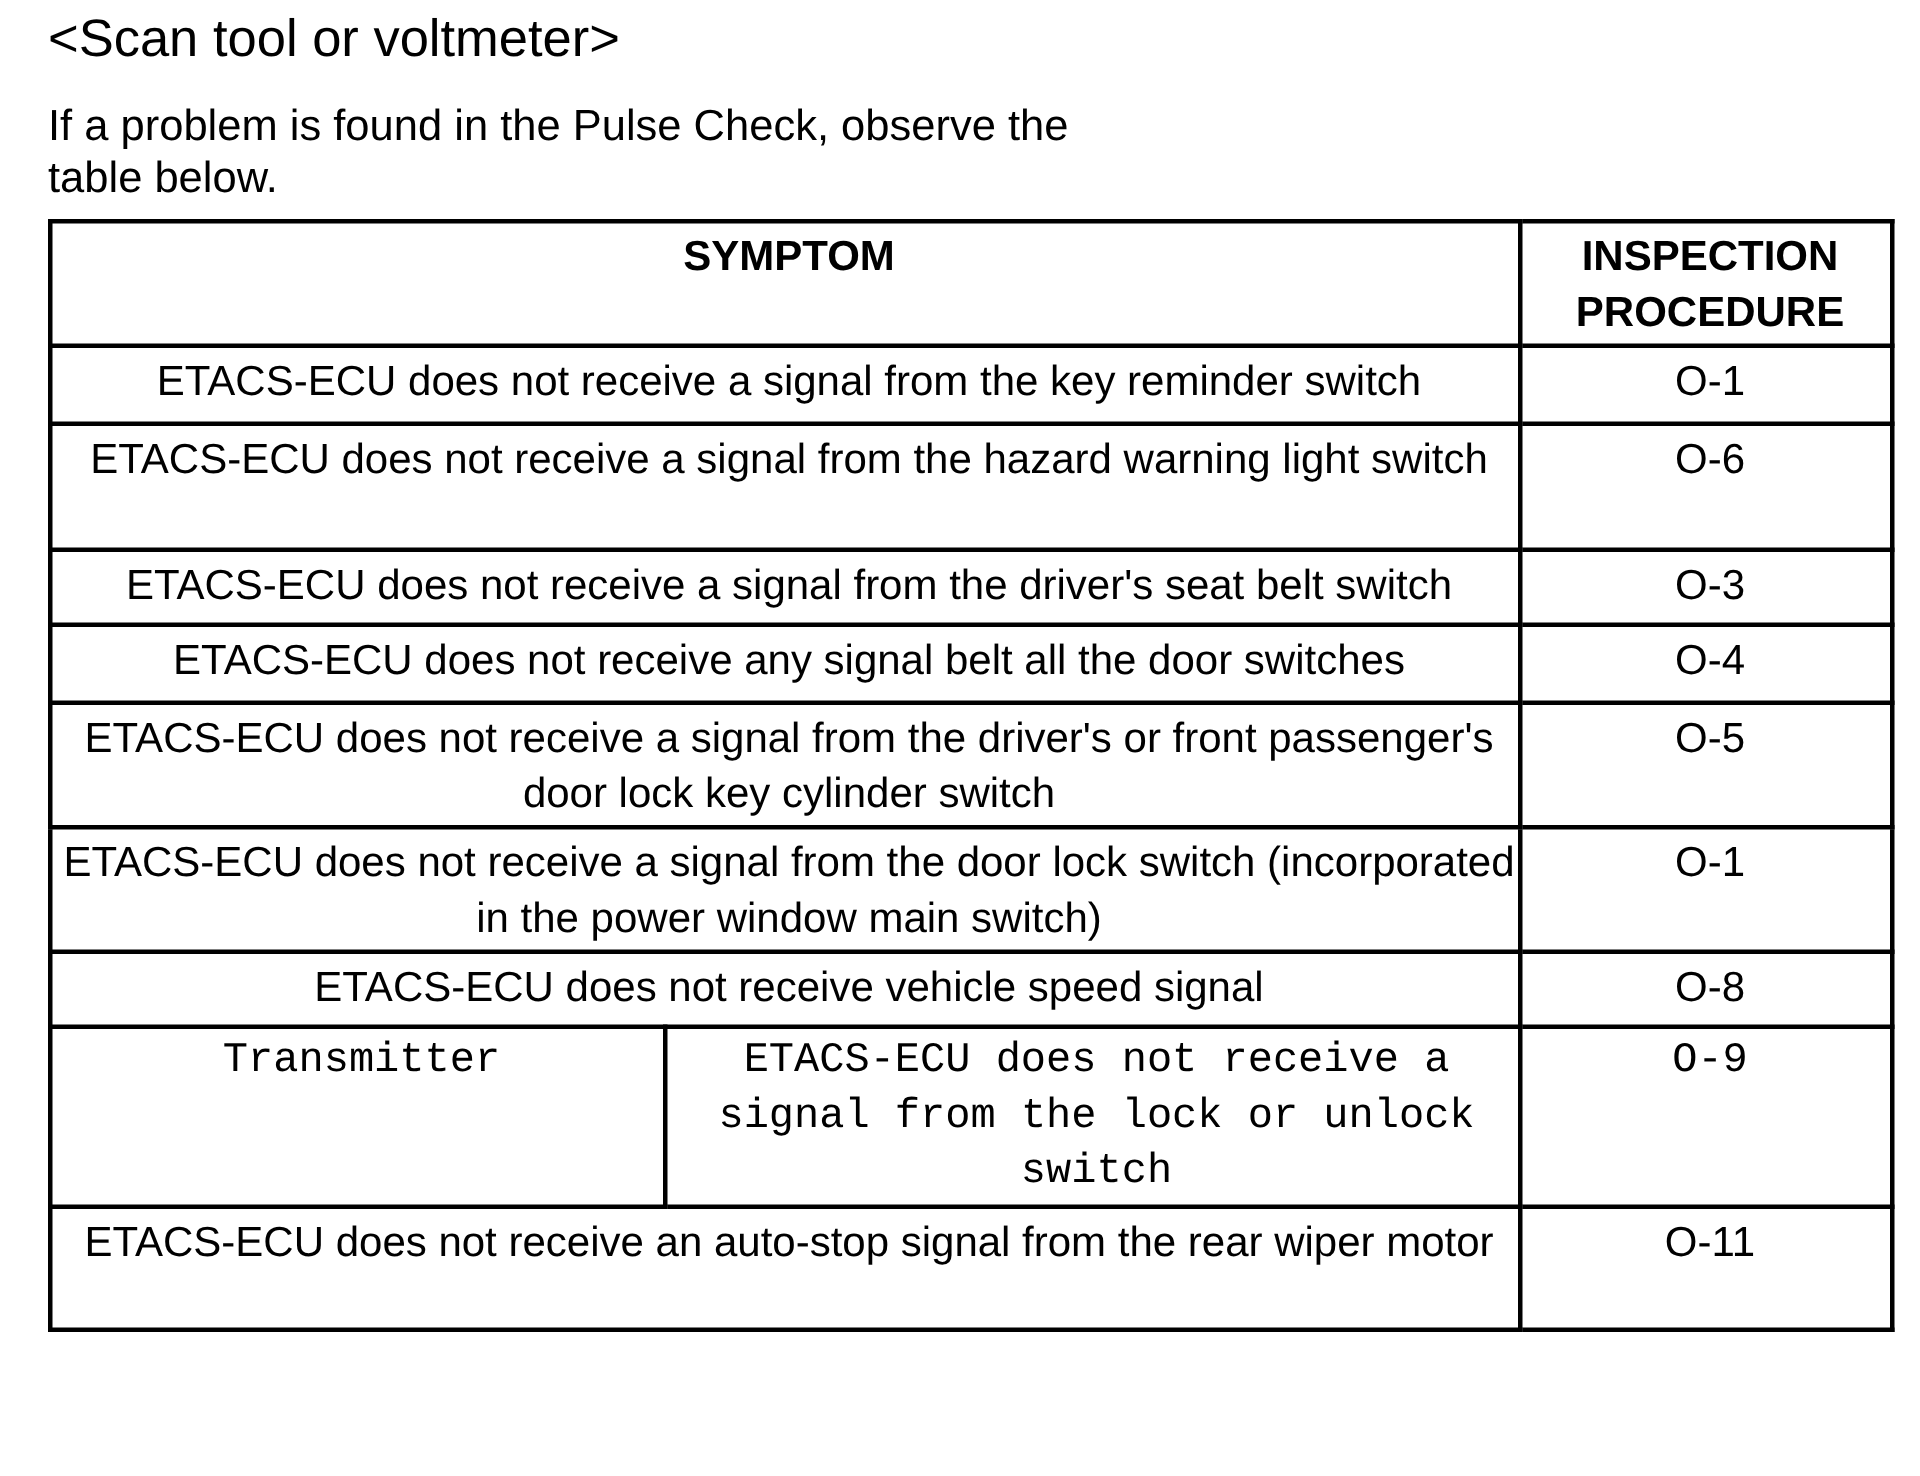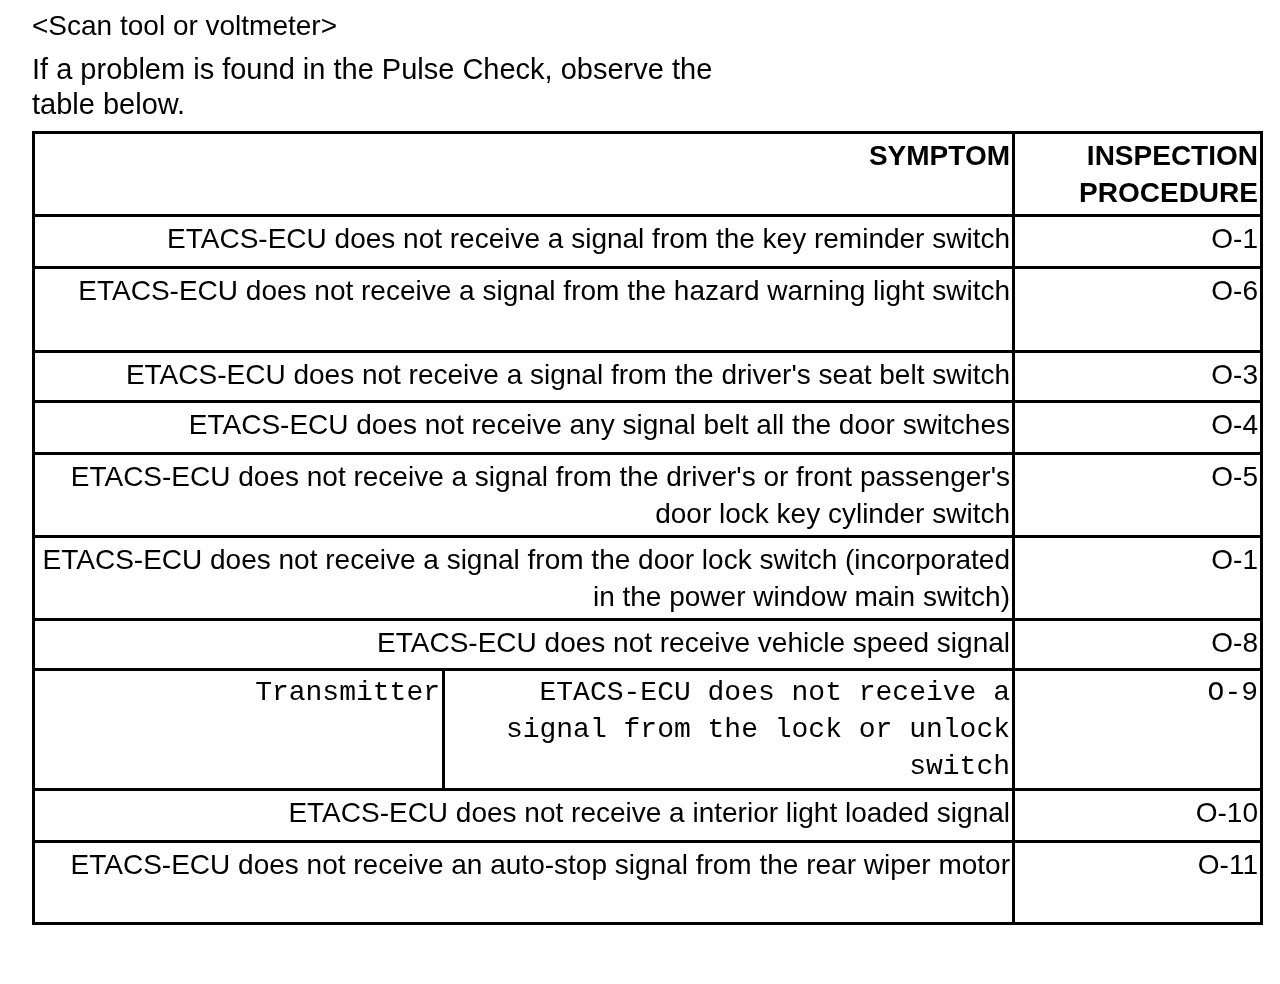--- a/index.html
+++ b/index.html
@@ -18,9 +18,9 @@
     overflow: hidden;
   }
   .doc-title {
-    font-size: 28px;
+    font-size: 35px;
     line-height: 36px;
-    margin: 0 0 8px 0;
+    margin: 0 0 23px 0;
   }
   .doc-intro {
     font-size: 29px;

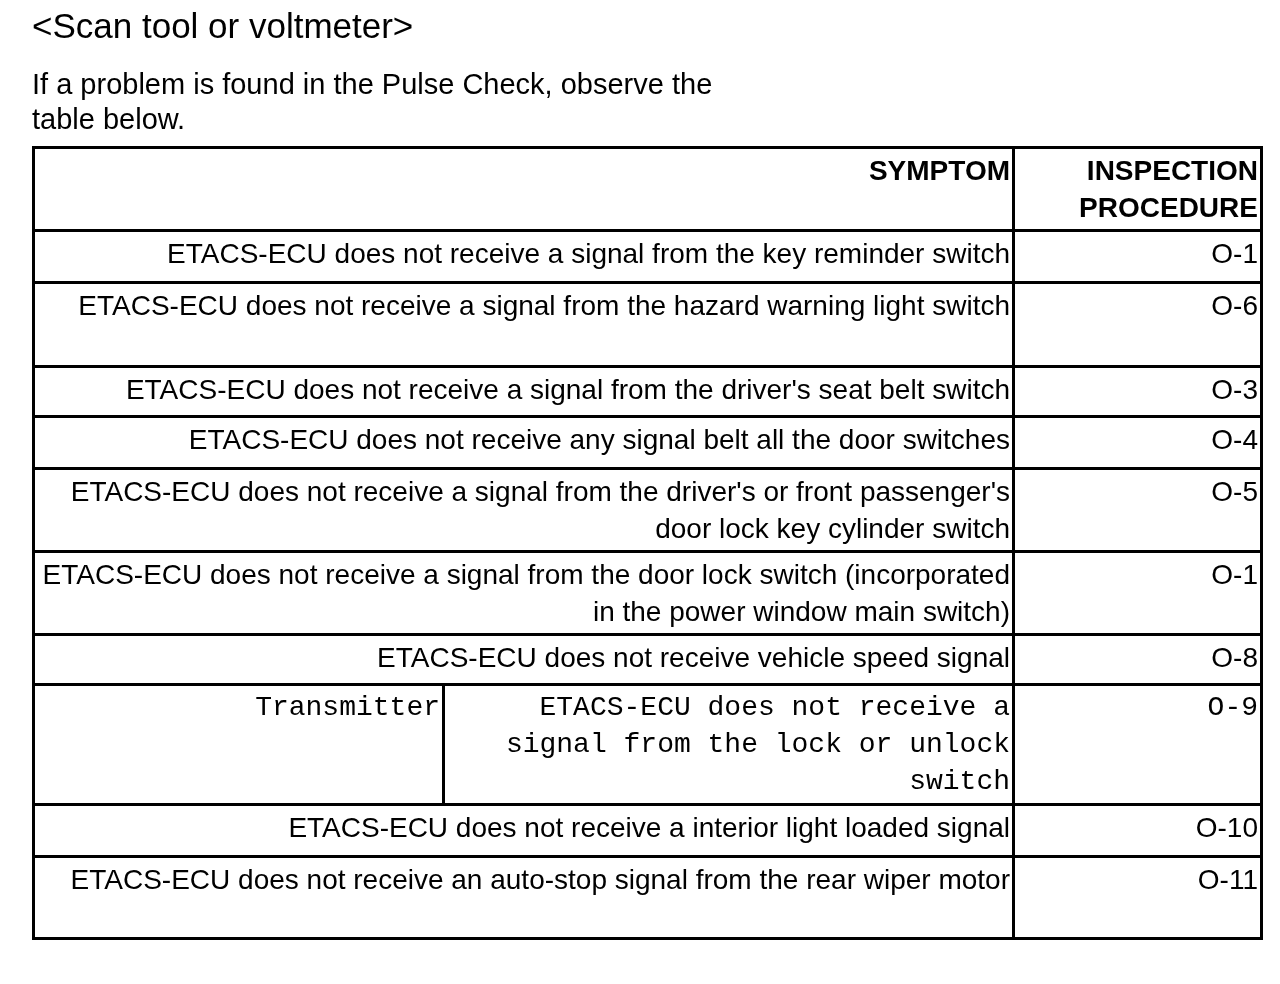--- a/index.html
+++ b/index.html
@@ -40,7 +40,7 @@
   table.symptom-table td {
     border: 3px solid #000000;
     vertical-align: top;
-    text-align: right;
+    text-align: center;
     font-size: 28px;
     line-height: 37px;
     padding: 3px 2px 3px 7px;

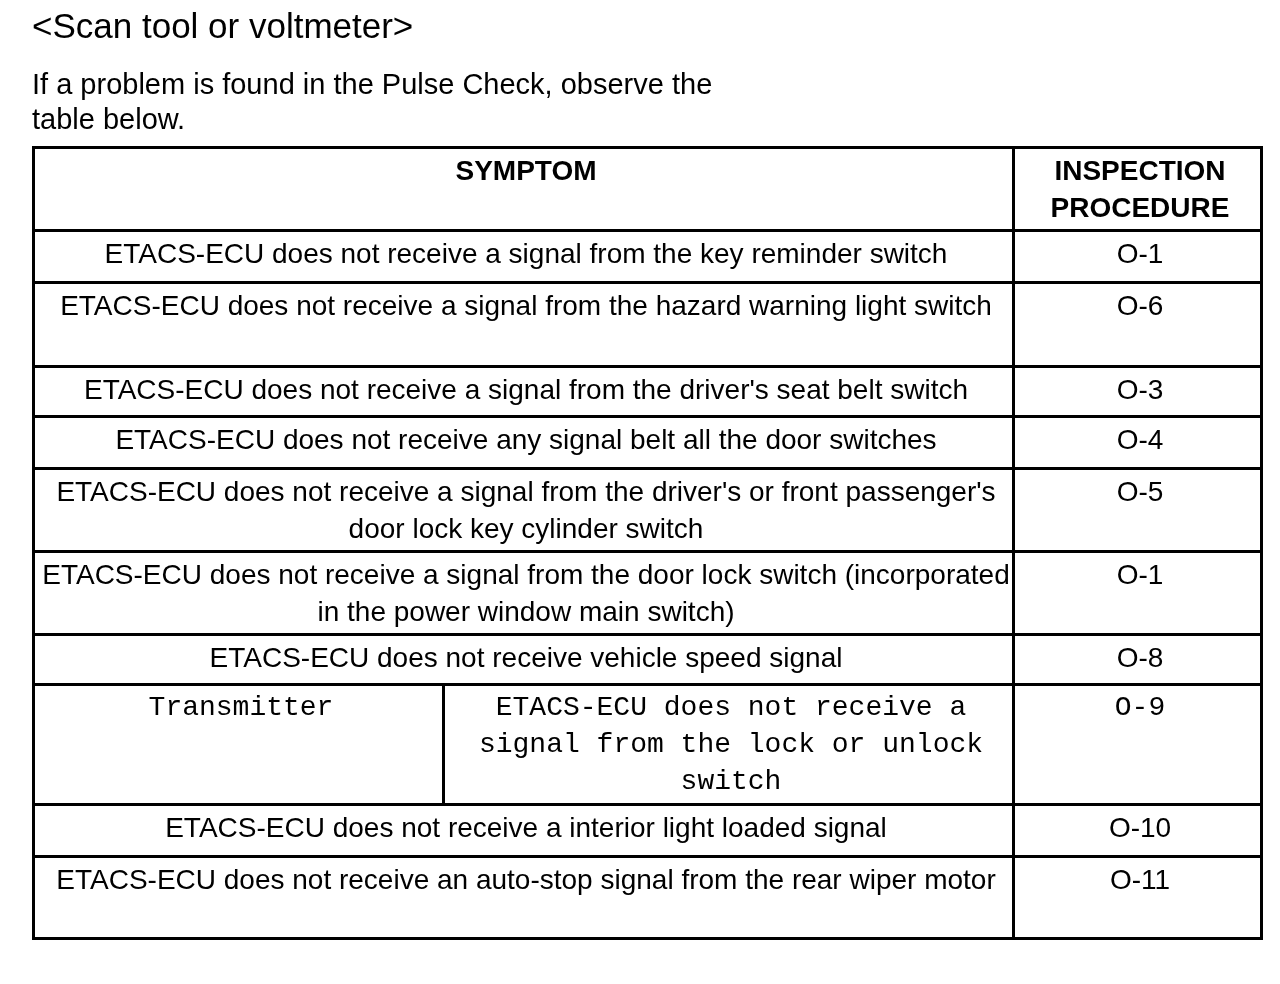--- a/index.html
+++ b/index.html
@@ -113,10 +113,6 @@
         <td>O-9</td>
       </tr>
 
-      <tr style="height:52px;">
-        <td colspan="2">ETACS-ECU does not receive a interior light loaded signal</td>
-        <td>O-10</td>
-      </tr>
 
       <tr style="height:82px;">
         <td colspan="2">ETACS-ECU does not receive an auto-stop signal from the rear wiper motor</td>

